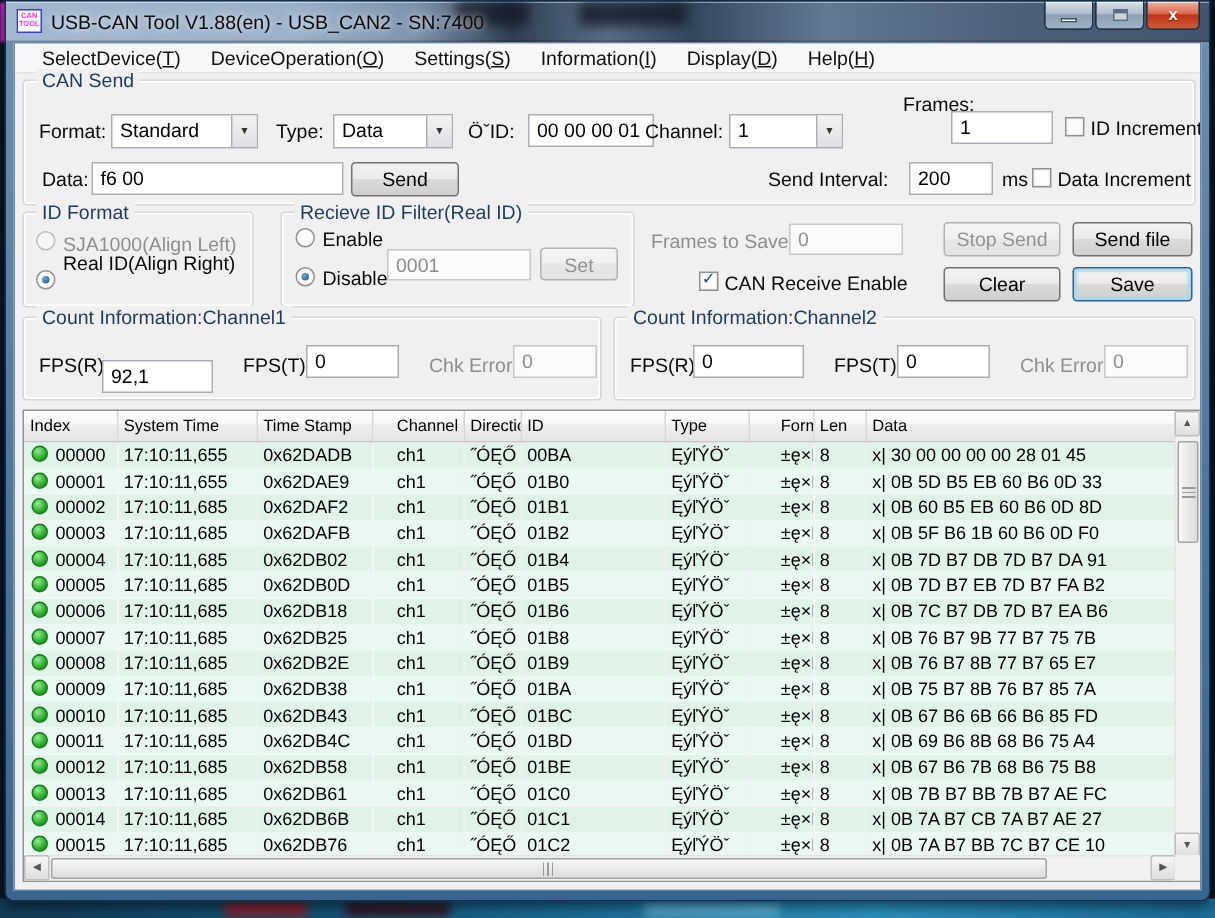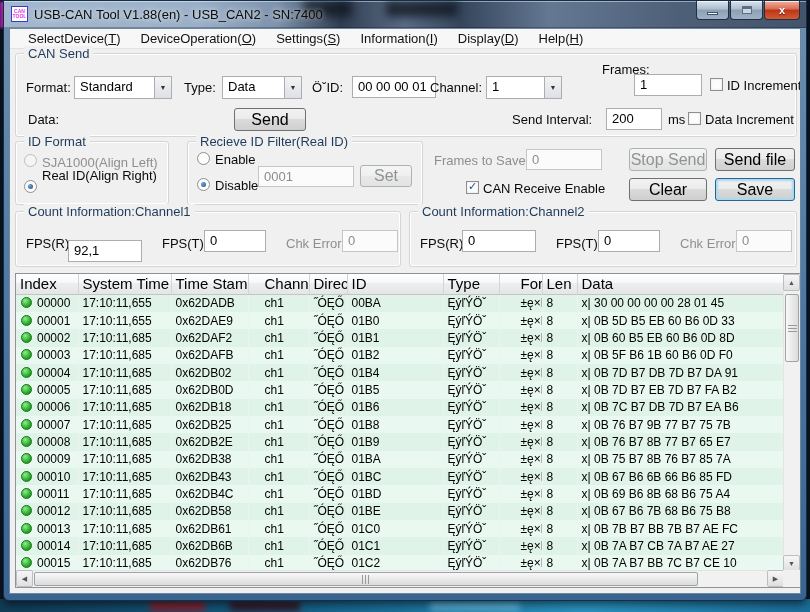--- a/index.html
+++ b/index.html
@@ -204,6 +204,7 @@
       <div class="lbl" style="left:711px; top:24px;">ID Increment</div>
 
       <div class="lbl" style="left:12px; top:58px;text-align:right;">Data:</div>
+      <div class="tbox" style="left:45px; top:54px; width:168px;">f6 00</div>
       <div class="btn" style="left:218px; top:54px; width:72px;">Send</div>
 
       <div class="lbl" style="left:496px; top:58px;">Send Interval:</div>

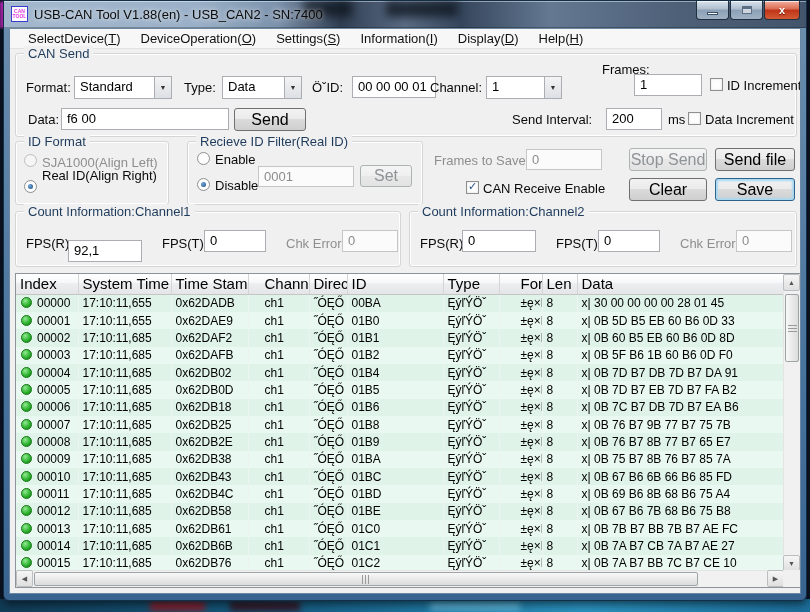--- a/index.html
+++ b/index.html
@@ -72,7 +72,7 @@
 
   .btn { position:absolute; height:23px; border:1px solid #707070; border-radius:3px;
     background:linear-gradient(#F2F2F2,#EBEBEB 48%,#DBDBDB 48%,#CFCFCF);
-    font-size:16px; color:#000; display:flex; align-items:center; justify-content:center; }
+    font-size:13px; color:#000; display:flex; align-items:center; justify-content:center; }
   .btn.disabled { border-color:#ADB2B5; color:#8F9396; background:linear-gradient(#F5F5F5,#EFEFEF 48%,#E8E8E8 48%,#E3E3E3); }
   .btn.focused { border-color:#2C628B; box-shadow:inset 0 0 2px 2px #A8D8F0; }
 

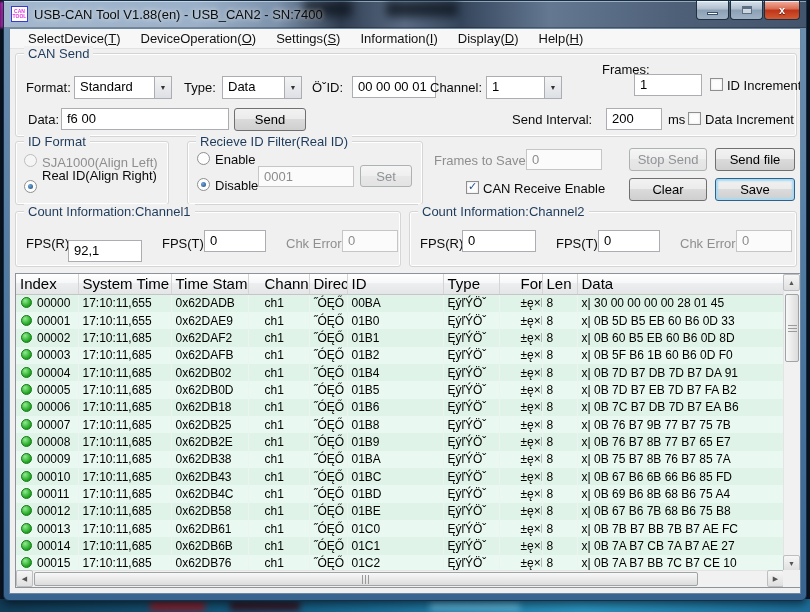--- a/index.html
+++ b/index.html
@@ -91,7 +91,7 @@
     border:1px solid #8E9299; background:#FFF; }
   table.frametable { position:absolute; left:0; top:0; width:768px; height:298px;
     border-collapse:collapse; table-layout:fixed; }
-  .frametable th { height:20px; font-size:15px; font-weight:normal; text-align:left; padding:0 0 0 4px;
+  .frametable th { height:20px; font-size:11px; font-weight:normal; text-align:left; padding:0 0 0 4px;
     background:linear-gradient(#FFFFFF,#F6F7F9 45%,#EDEEF0 45%,#E4E5E7);
     border-right:1px solid #D5D5D5; border-bottom:1px solid #C5C5C5; color:#000;
     overflow:hidden; white-space:nowrap; }

